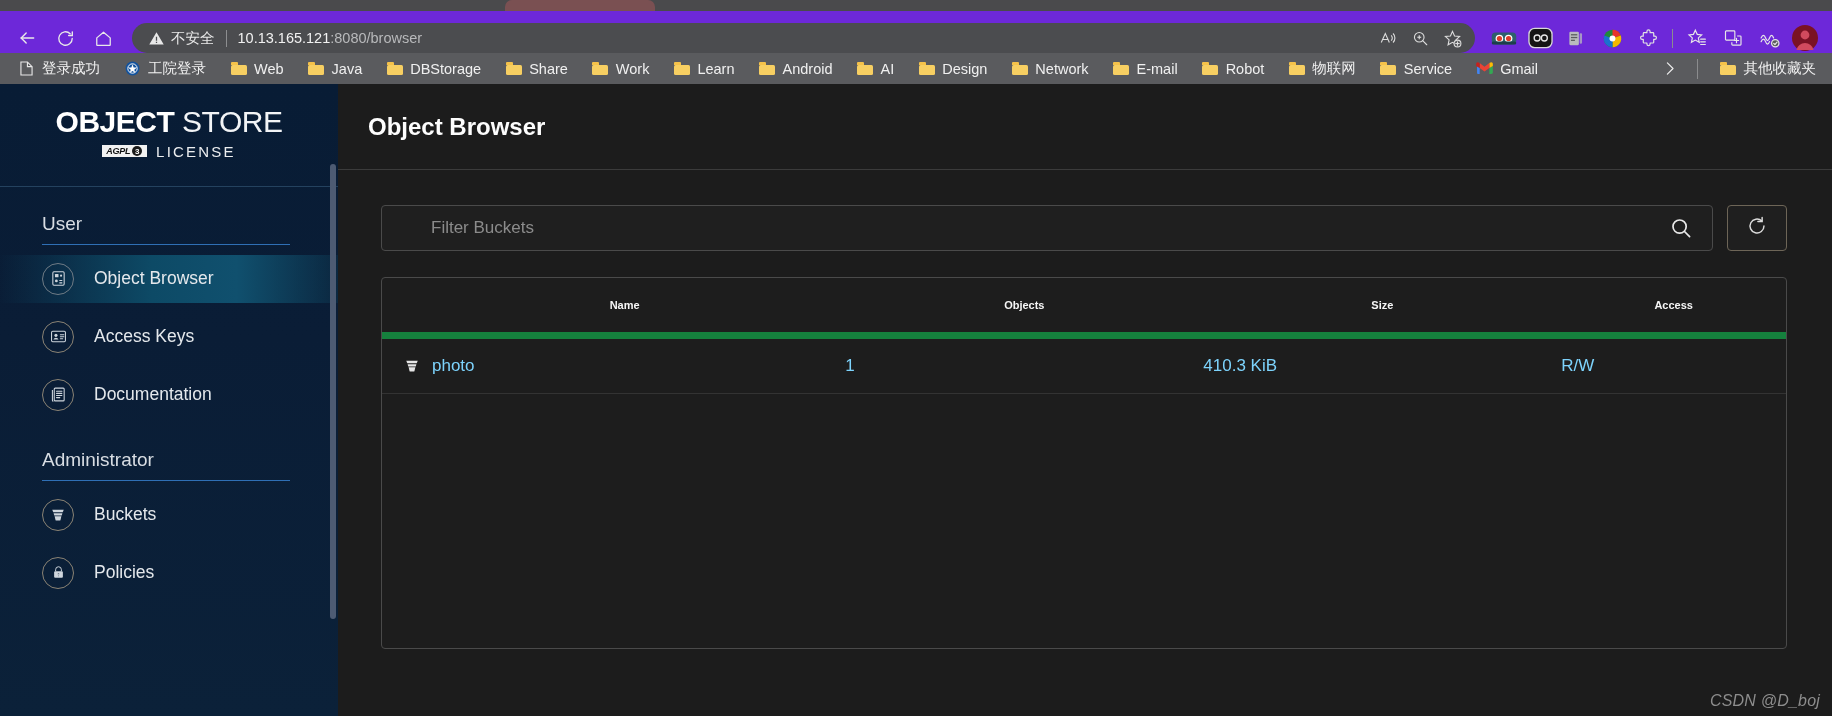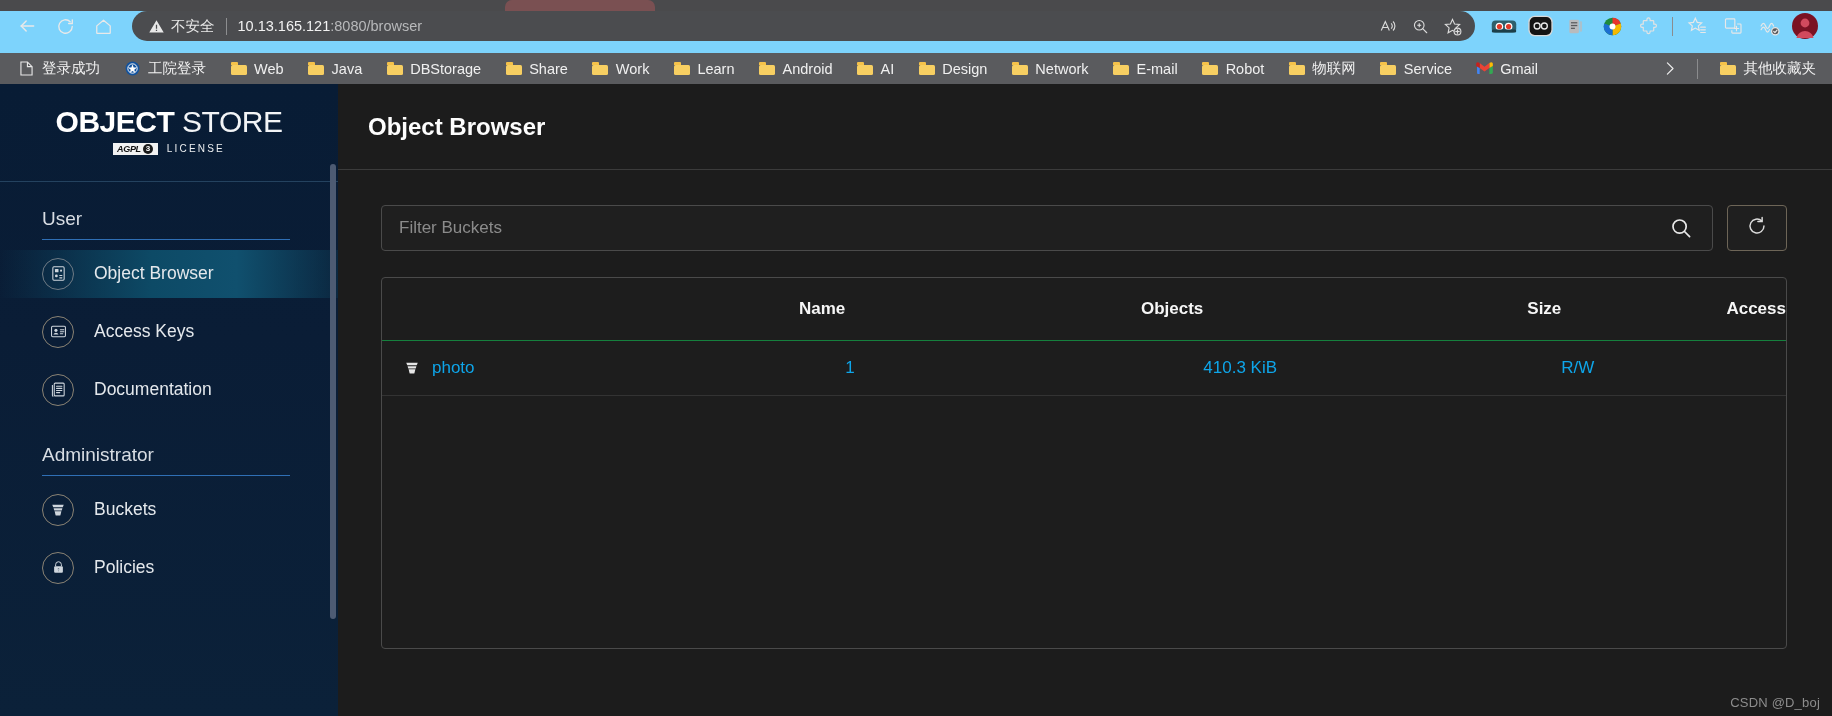--- a/index.html
+++ b/index.html
@@ -27,9 +27,9 @@
 
   .toolbar {
     height: 42px;
-    background: #7dd3fc;
+    background: #6d28d9;
     display: flex;
-    align-items: flex-start;
+    align-items: flex-end;
     padding: 0 10px;
     gap: 4px;
   }

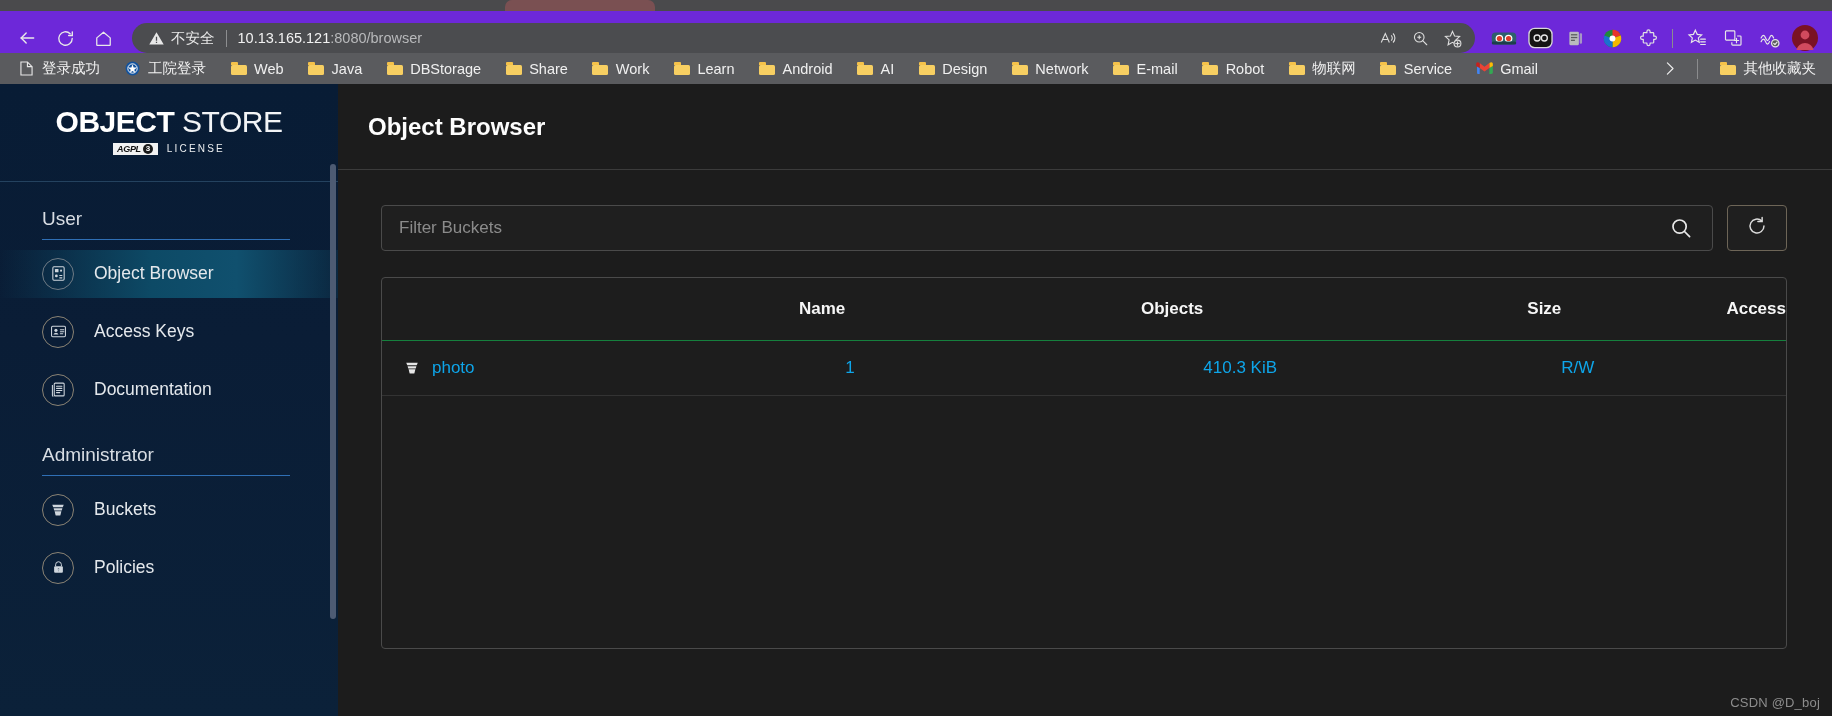--- a/index.html
+++ b/index.html
@@ -179,7 +179,7 @@
     display:flex; align-items:center; justify-content:center; font-weight:700;
   }
   .license-txt {
-    color: #eceef0; font-size: 10px; letter-spacing: 2.2px; font-weight: 300; text-align: right;
+    color: #eceef0; font-size: 15px; letter-spacing: 2.2px; font-weight: 300; text-align: right;
   }
   .logo-divider { height:1px; background:#24425f; margin: 0 0 0 0; }
 

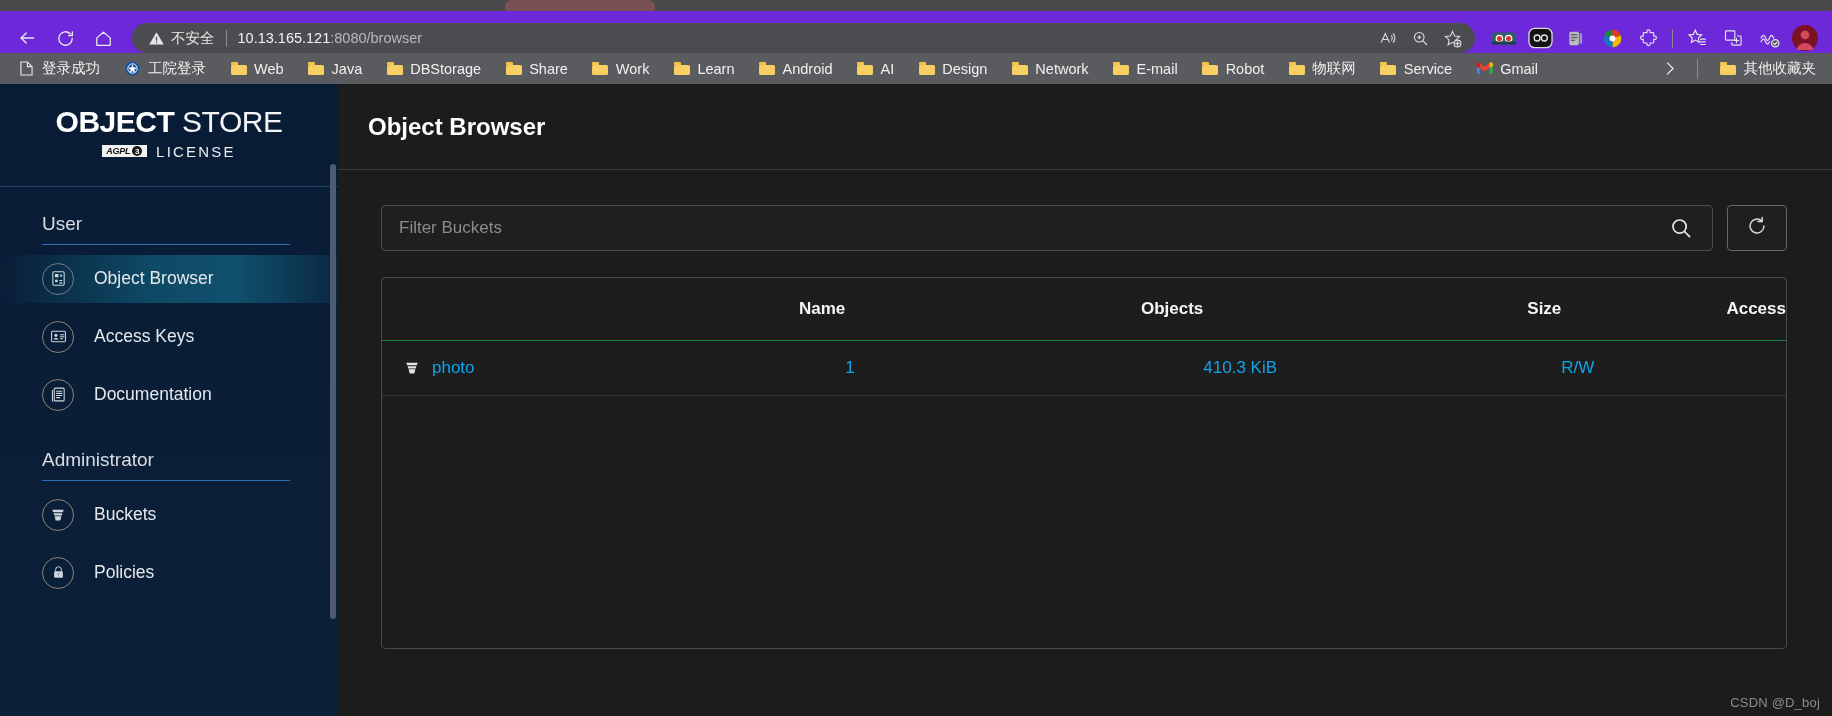--- a/index.html
+++ b/index.html
@@ -266,6 +266,7 @@
     color: #eab308;
     font-size: 17px;
     font-family: "Liberation Sans", sans-serif;
+    margin-left: 32px;
   }
   .filter-box input::placeholder { color: #8b8b8b; }
   .search-btn {

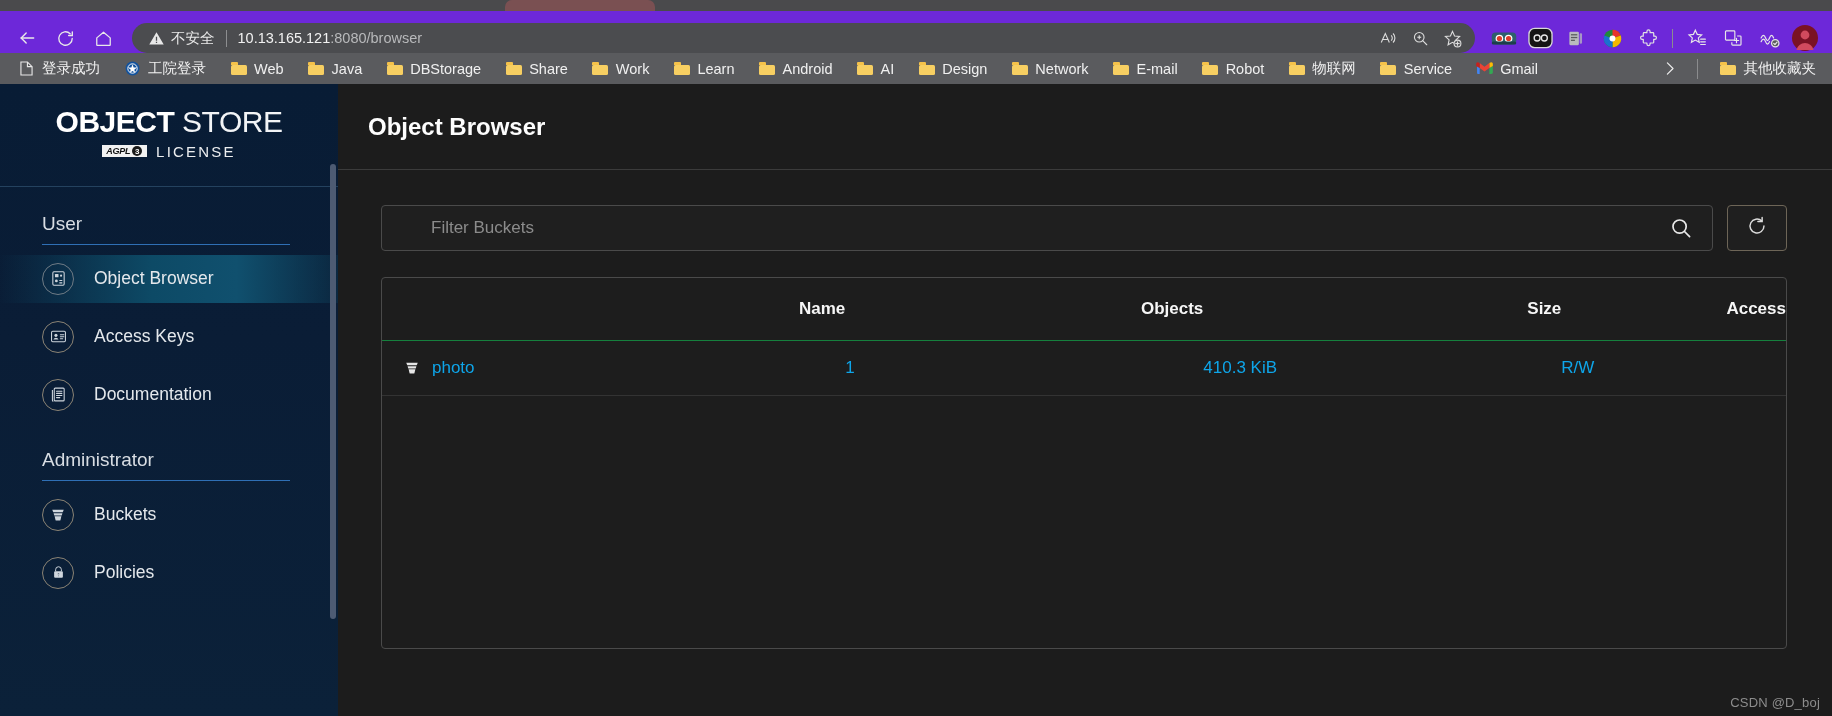--- a/index.html
+++ b/index.html
@@ -295,12 +295,12 @@
   }
   table { width: 100%; border-collapse: collapse; table-layout: fixed; }
   thead th {
-    text-align: right;
+    text-align: center;
     color: #f6f6f6;
-    font-size: 17px;
+    font-size: 11px;
     font-weight: 700;
     padding: 21px 0 21px 0;
-    border-bottom: 1px solid #15803d;
+    border-bottom: 7px solid #15803d;
   }
   thead th:first-child, tbody td:first-child { padding-left: 22px; }
   tbody td {

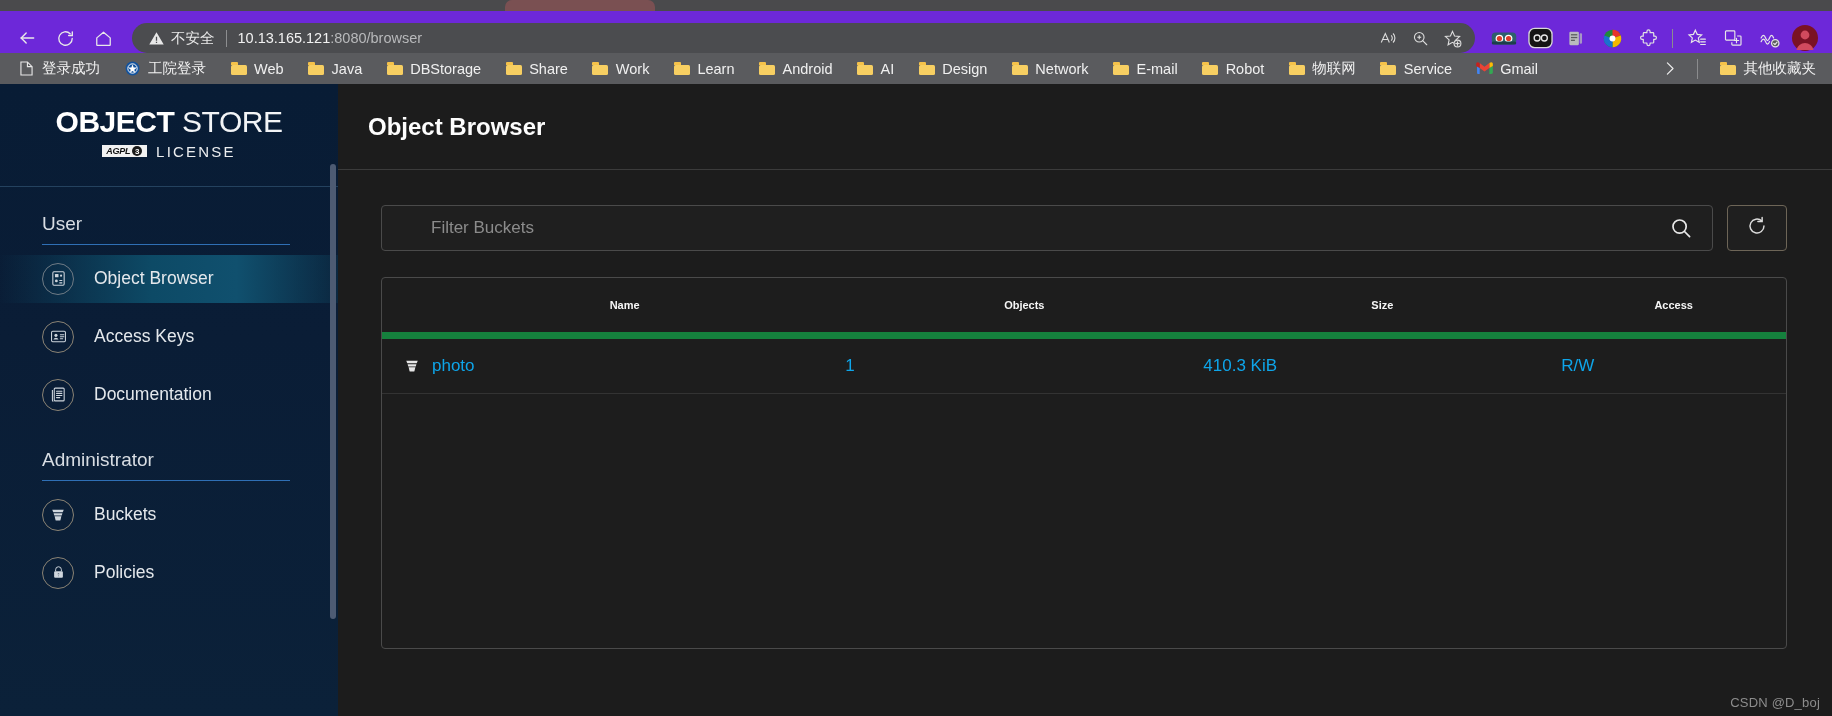--- a/index.html
+++ b/index.html
@@ -304,7 +304,7 @@
   }
   thead th:first-child, tbody td:first-child { padding-left: 22px; }
   tbody td {
-    color: #0ea5e9;
+    color: #7dd3fc;
     font-size: 17px;
     padding: 17px 0;
     border-bottom: 1px solid #333333;

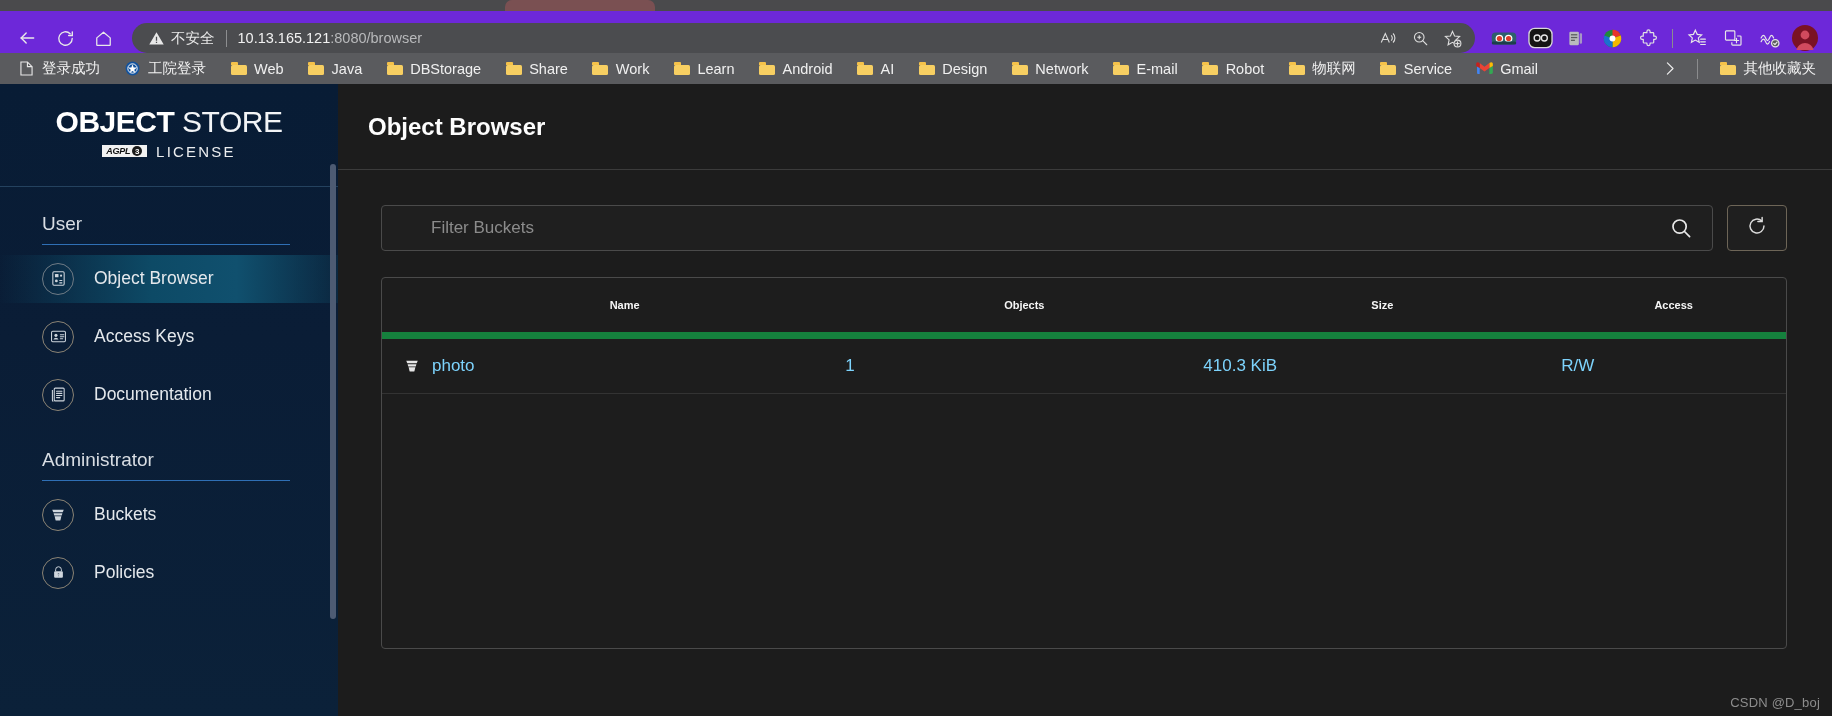--- a/index.html
+++ b/index.html
@@ -316,8 +316,9 @@
     position: absolute;
     right: 12px; bottom: 6px;
     color: #8d8d8d;
-    font-size: 13px;
+    font-size: 16px;
     letter-spacing: 0.2px;
+    font-style: italic;
   }
 </style>
 </head>

